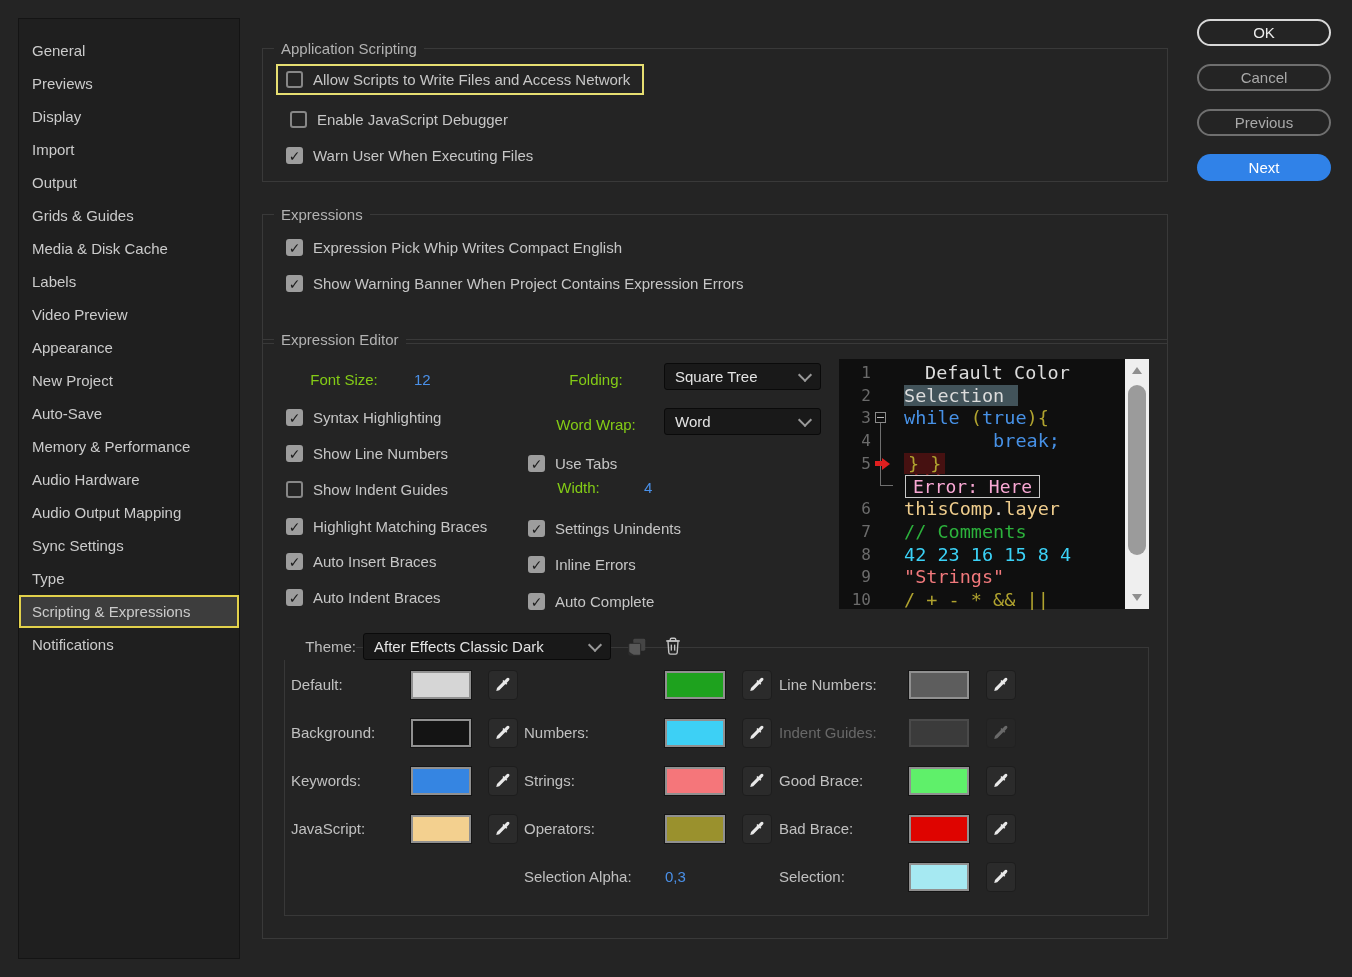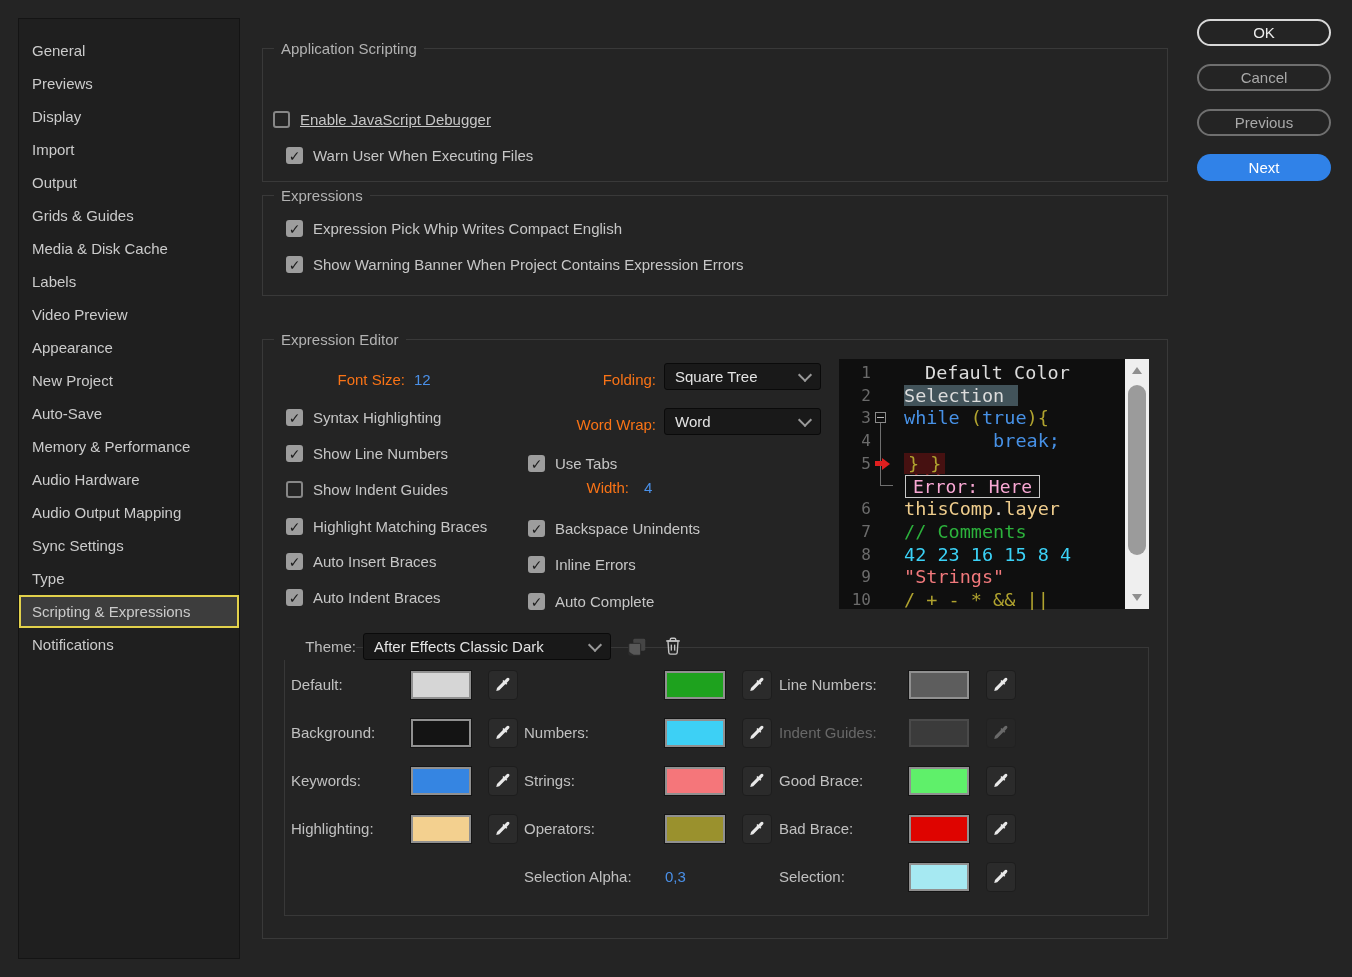--- a/index.html
+++ b/index.html
@@ -106,6 +106,10 @@
 
 <div class="panel" id="panel-app">
   <div class="panel-title">Application Scripting</div>
+<div class="cb-row focus-ring" style="left: 13px; top: 15px;">
+      <div class="cb"></div>
+      <div class="cb-lb">Allow Scripts to Write Files and Access Network</div>
+    </div>
     <div class="cb-row" style="left: 10px; top: 58px; text-decoration: underline;">
       <div class="cb"></div>
       <div class="cb-lb">Enable JavaScript Debugger</div>

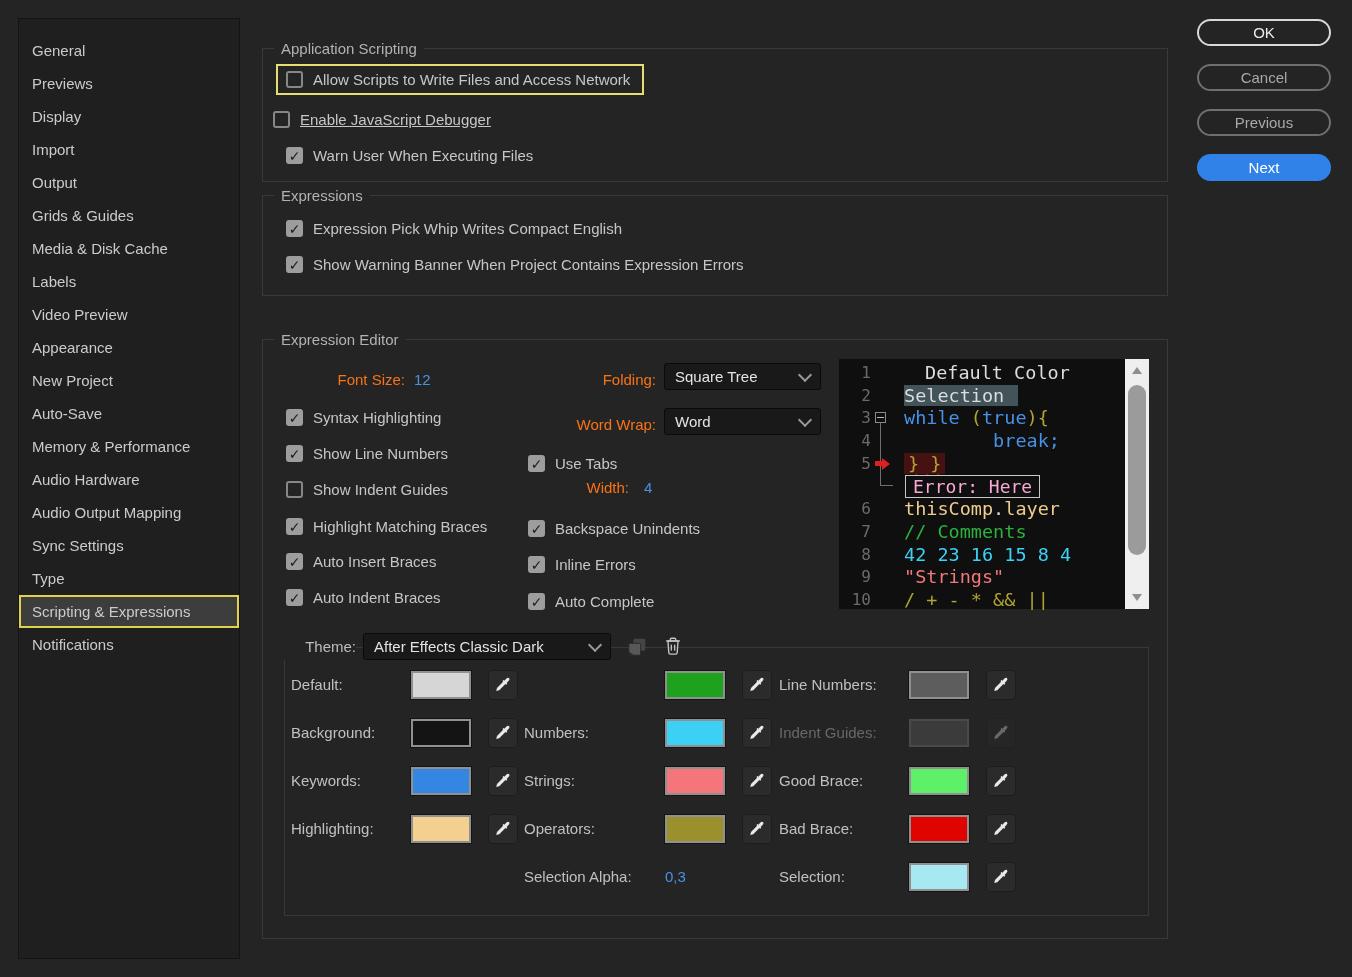--- a/index.html
+++ b/index.html
@@ -110,7 +110,7 @@
       <div class="cb"></div>
       <div class="cb-lb">Allow Scripts to Write Files and Access Network</div>
     </div>
-    <div class="cb-row" style="left: 10px; top: 58px; text-decoration: underline;">
+    <div class="cb-row" style="left: 27px; top: 58px;">
       <div class="cb"></div>
       <div class="cb-lb">Enable JavaScript Debugger</div>
     </div>

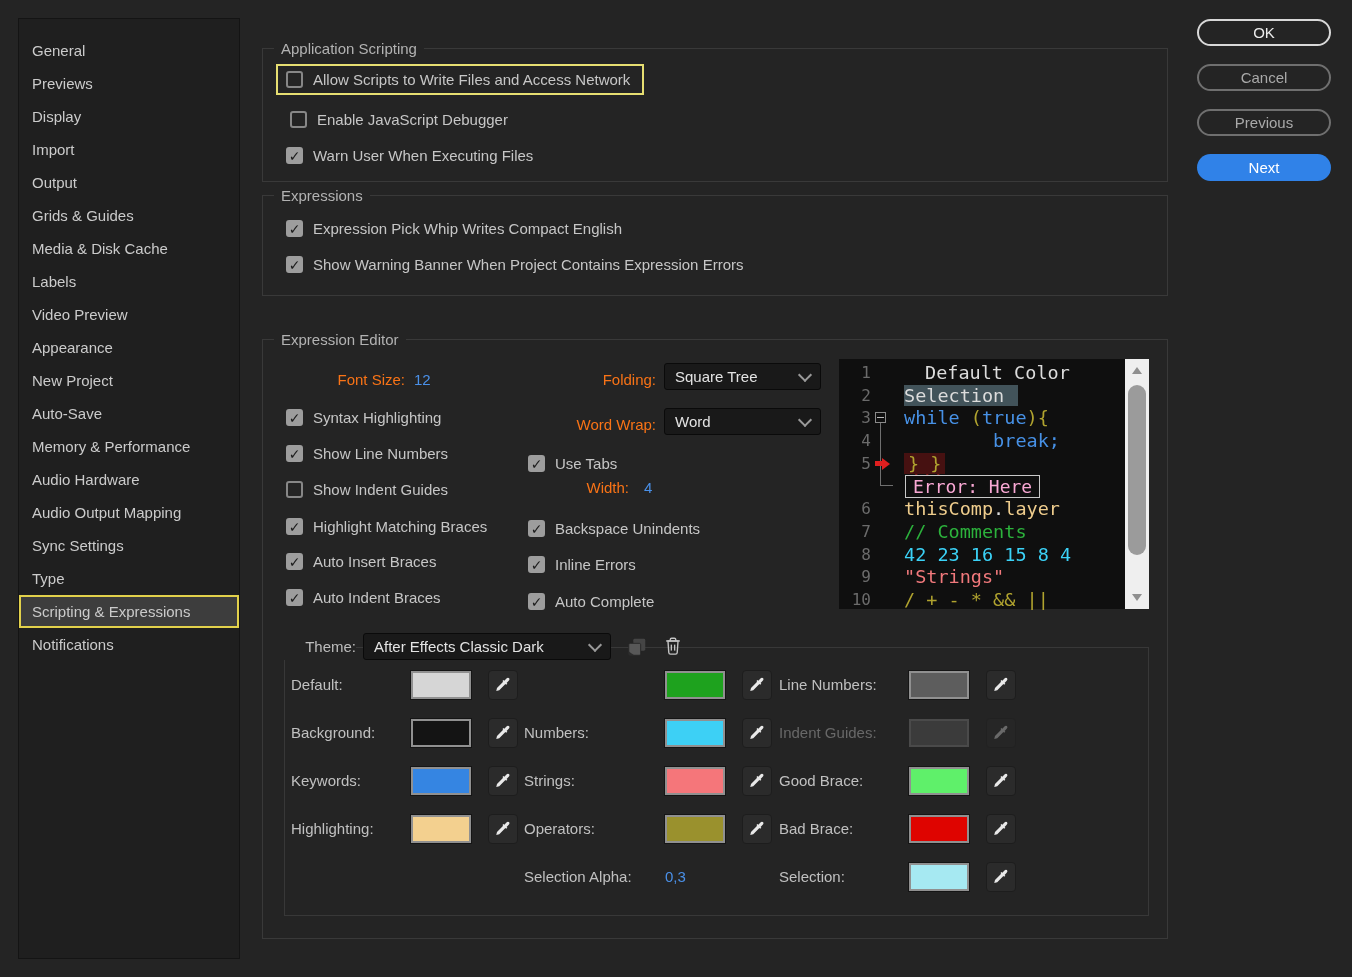--- a/index.html
+++ b/index.html
@@ -13,7 +13,7 @@
   
   .panel{position:absolute;left:262px;width:906px;border:1px solid #393939;box-sizing:border-box;}
   #panel-app{top:48px;height:134px;}
-  #panel-expr{top:195px;height:101px;}
+  #panel-expr{top:214px;height:130px;}
   #panel-editor{top:339px;height:600px;}
   .panel-title{position:absolute;top:-10px;left:11px;background:#242424;padding:0 7px;color:#b2b2b2;line-height:19px;white-space:nowrap;}
   

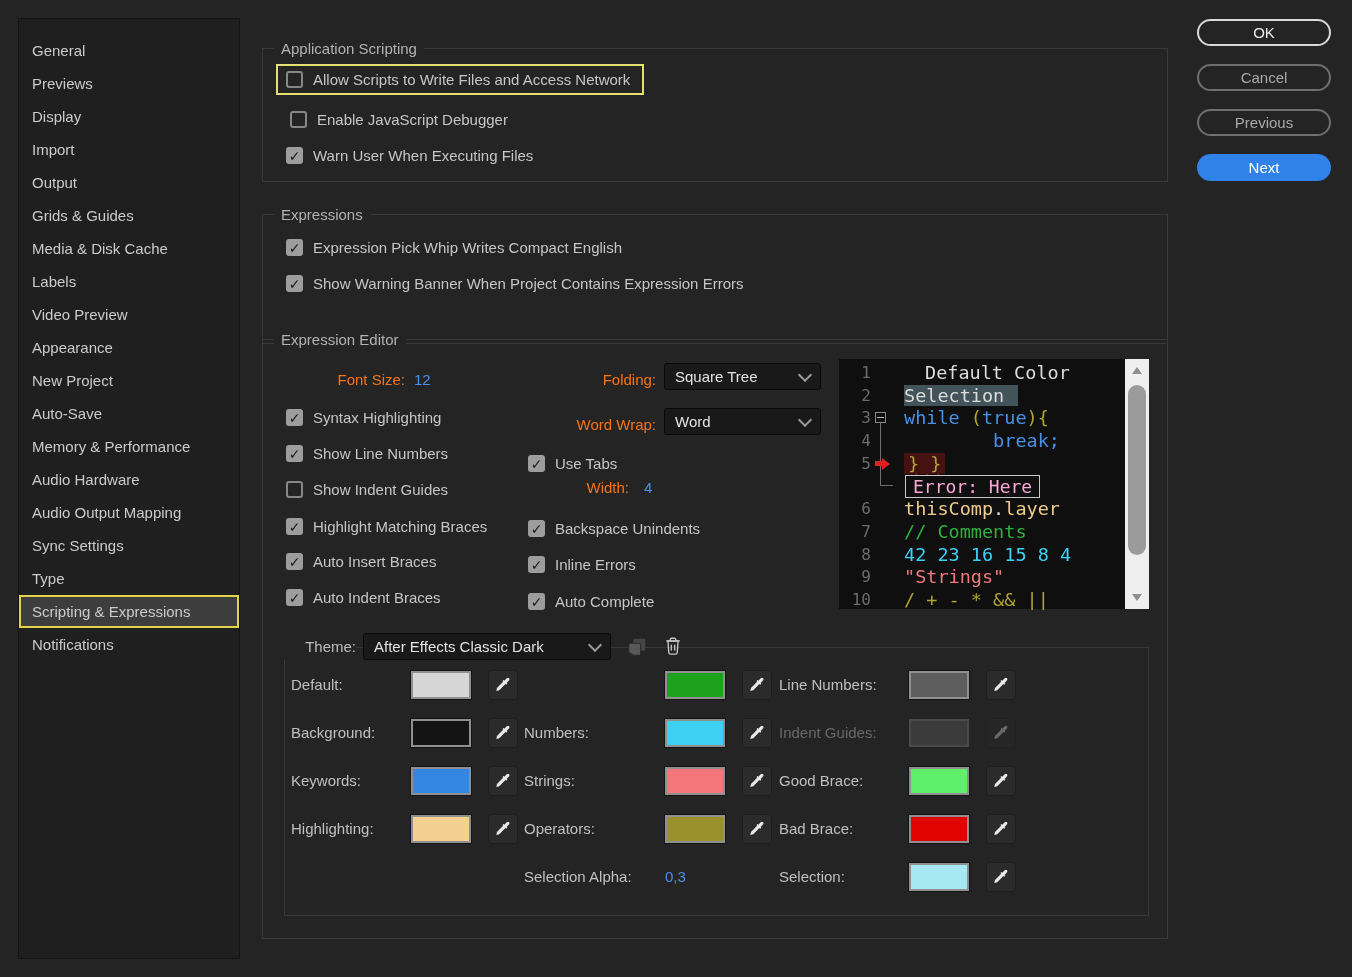--- a/index.html
+++ b/index.html
@@ -23,7 +23,7 @@
   .cb.on{background:#9d9d9d;border-color:#9d9d9d;color:#1c1c1c;font-size:14px;line-height:14px;text-align:center;font-weight:bold;}
   .cb-lb{color:#c6c6c6;white-space:nowrap;}
   
-  .fieldLabel{position:absolute;text-align:right;color:#f97316;line-height:24px;white-space:nowrap;}
+  .fieldLabel{position:absolute;text-align:center;color:#84cc16;line-height:24px;white-space:nowrap;}
   .blueVal{position:absolute;color:#4a90e8;line-height:24px;}
   .dropdown{position:absolute;background:#191919;border:1px solid #0a0a0a;border-radius:3px;
             display:flex;align-items:center;padding:0 10px;color:#e3e3e3;box-sizing:border-box;height:27px;z-index:3;}

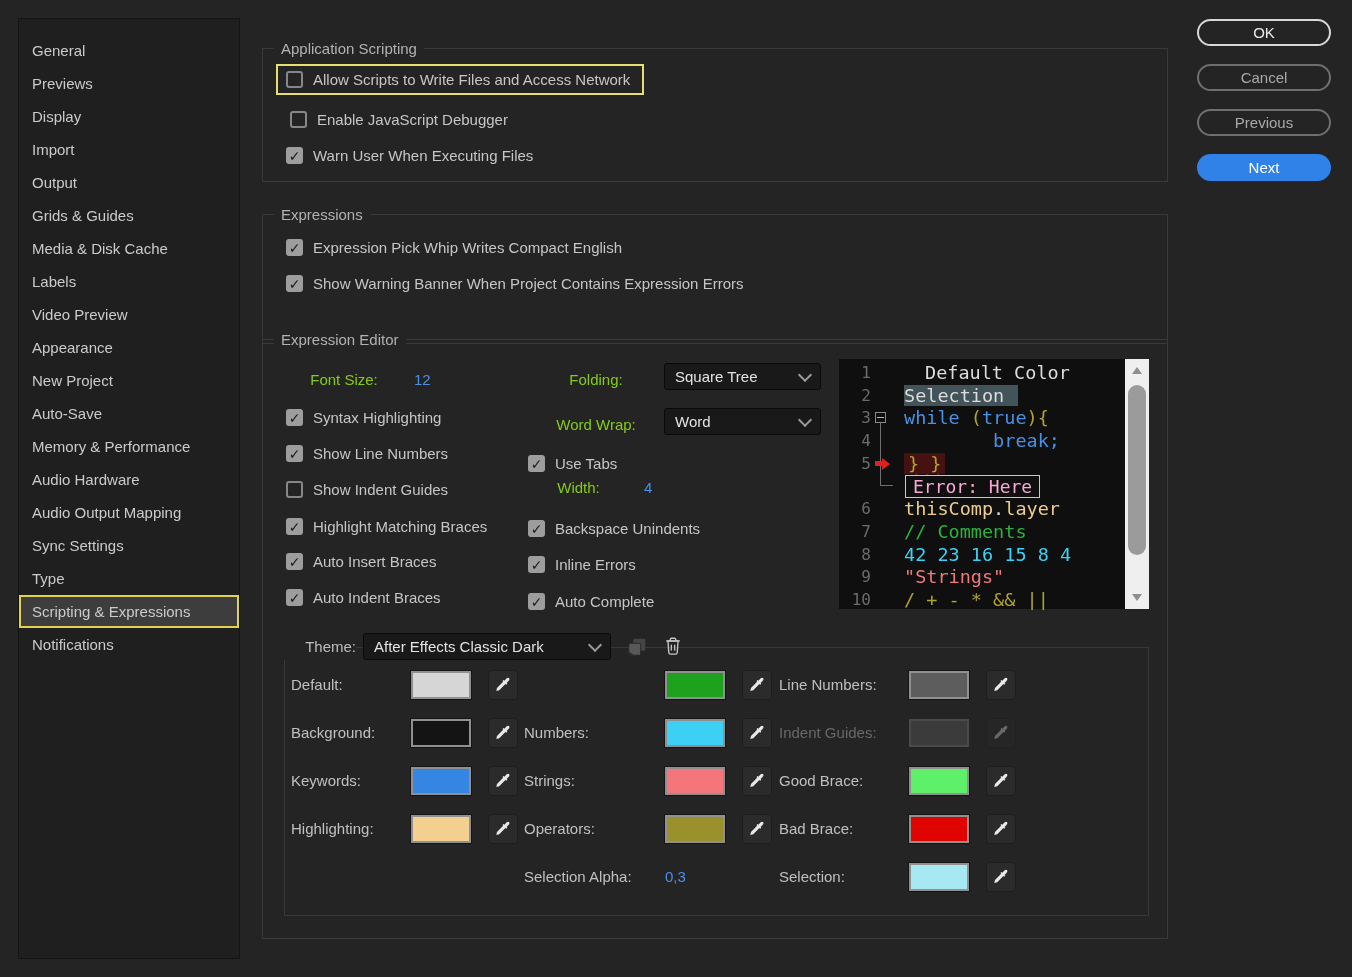--- a/index.html
+++ b/index.html
@@ -373,7 +373,7 @@
     </div>
     <div class="cb-row" style="left: 265px; top: 176px;">
       <div class="cb on">✓</div>
-      <div class="cb-lb">Backspace Unindents</div>
+      <div class="cb-lb">Settings Unindents</div>
     </div>
     <div class="cb-row" style="left: 265px; top: 212px;">
       <div class="cb on">✓</div>

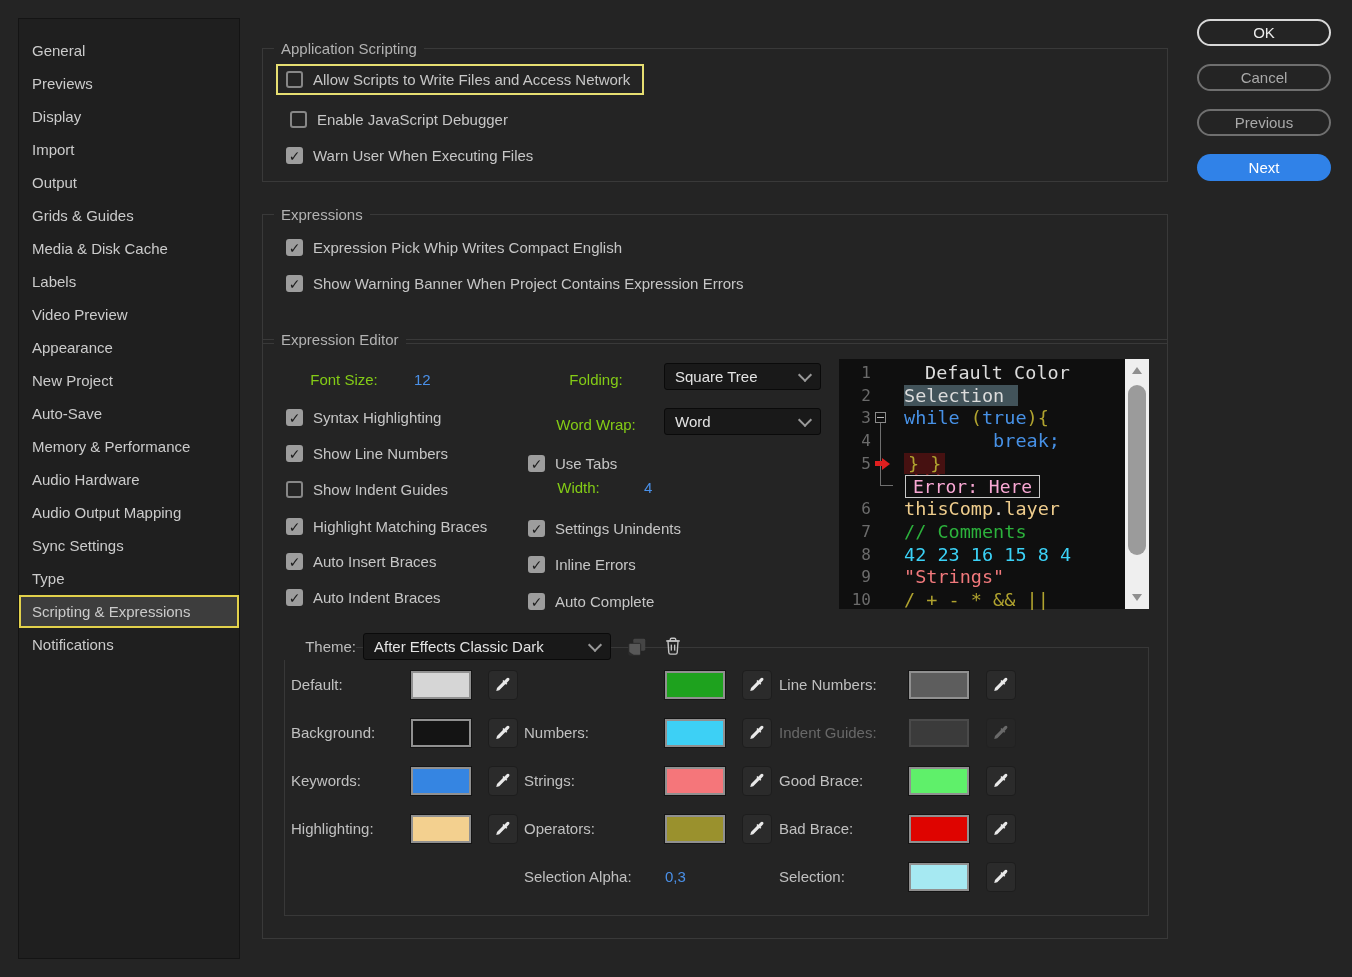--- a/index.html
+++ b/index.html
@@ -309,7 +309,7 @@
         </div>
       </div>
       <div class="cg-row">
-        <div class="cg-label" style="left: 7px; width: 113px;">Highlighting:</div>
+        <div class="cg-label" style="left: 7px; width: 113px;">JavaScript:</div>
         <div class="swatch" style="left: 127px; background: rgb(243, 208, 143);"></div>
         <div class="dropper" style="left: 204px;">
           <svg width="18" height="18" viewBox="0 0 24 24">

